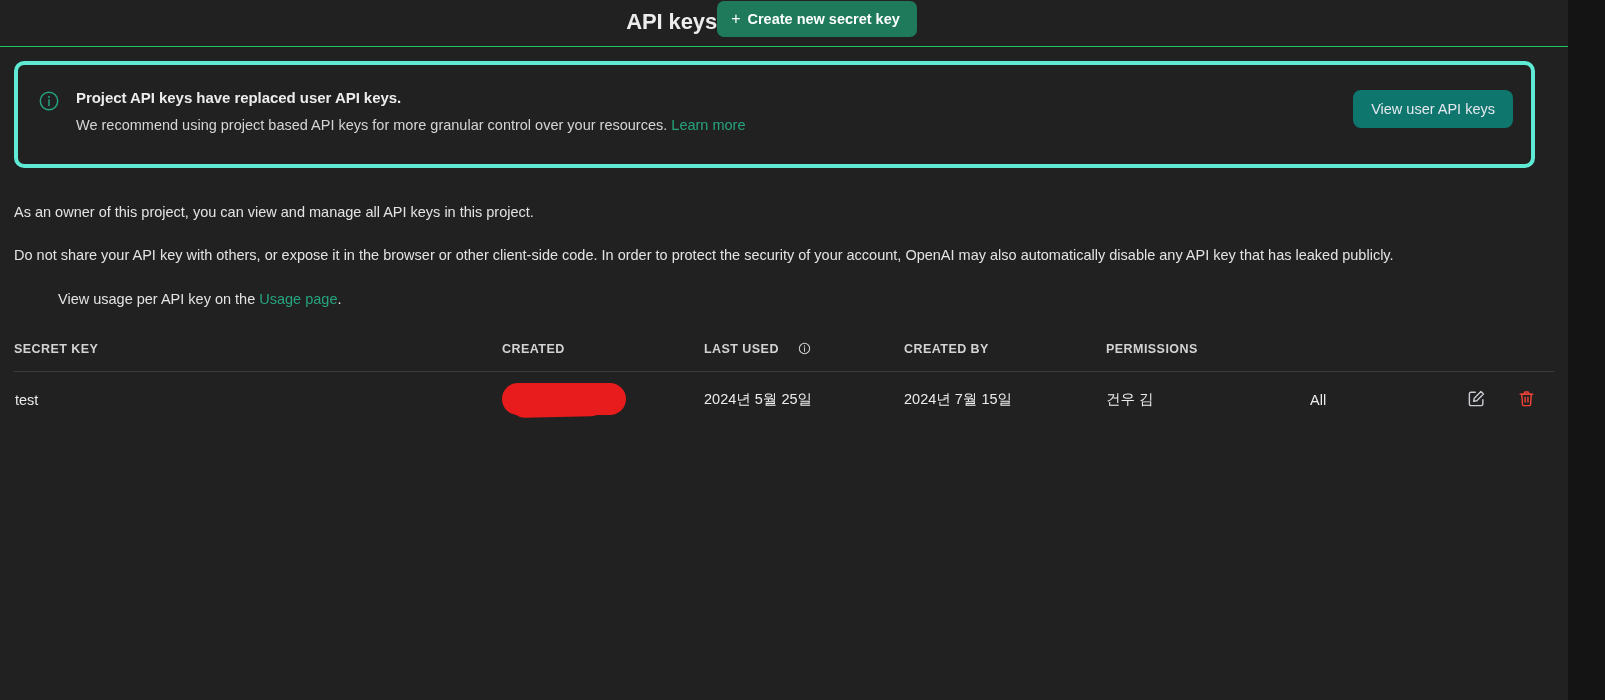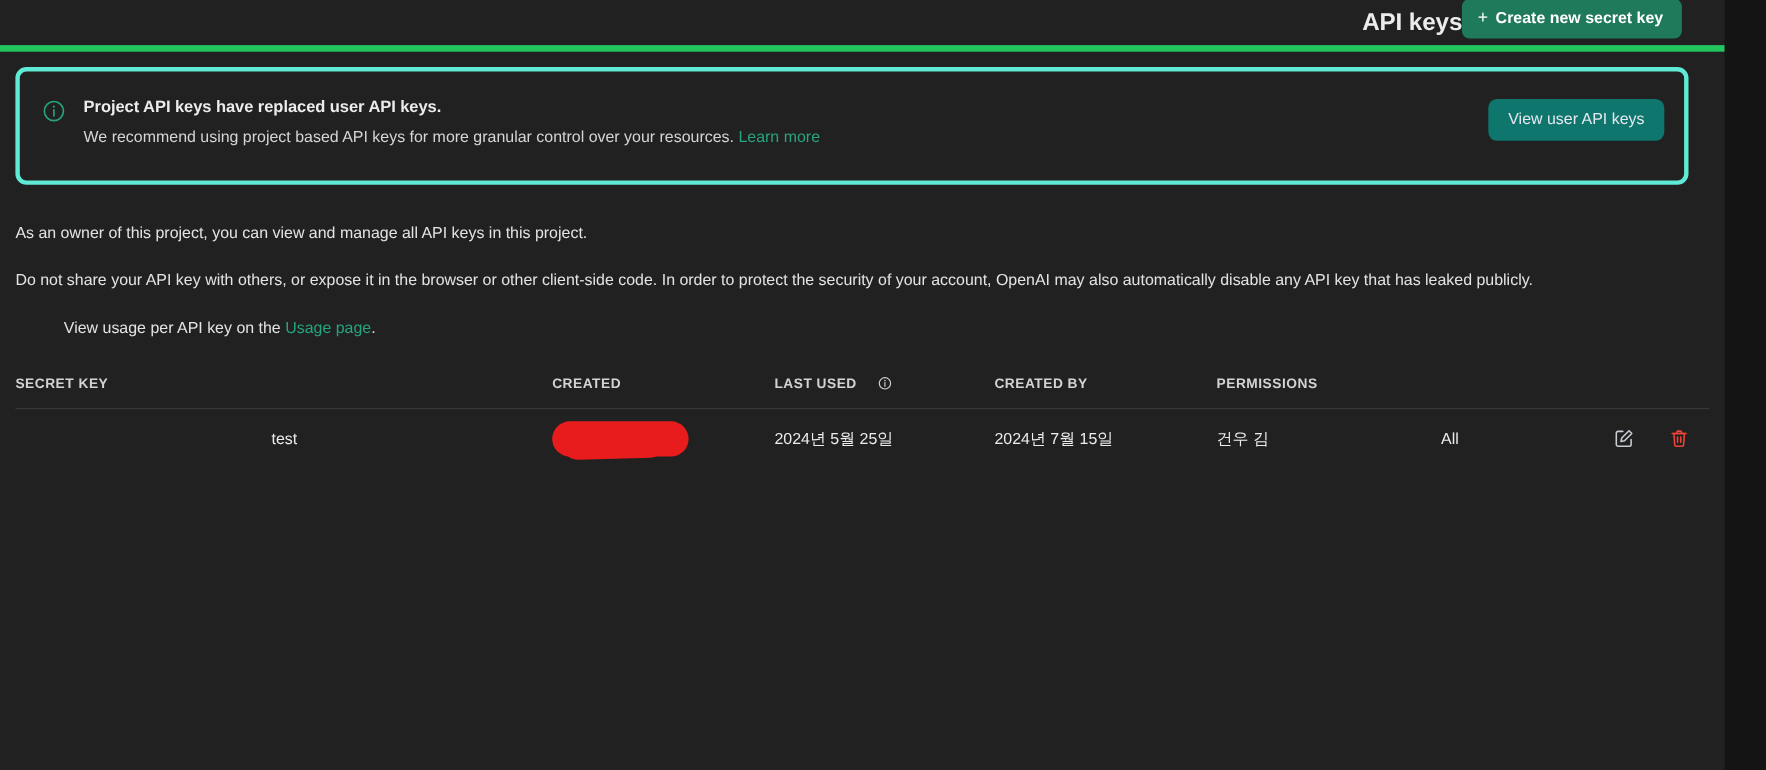--- a/index.html
+++ b/index.html
@@ -30,10 +30,10 @@
   .header {
     position: relative;
     height: 47px;
-    border-bottom: 6px solid #22c55e;
+    border-bottom: 1px solid #22c55e;
     display: flex;
     align-items: center;
-    justify-content: flex-end;
+    justify-content: center;
     padding: 0 14px 0 14px;
   }
   .page-title {

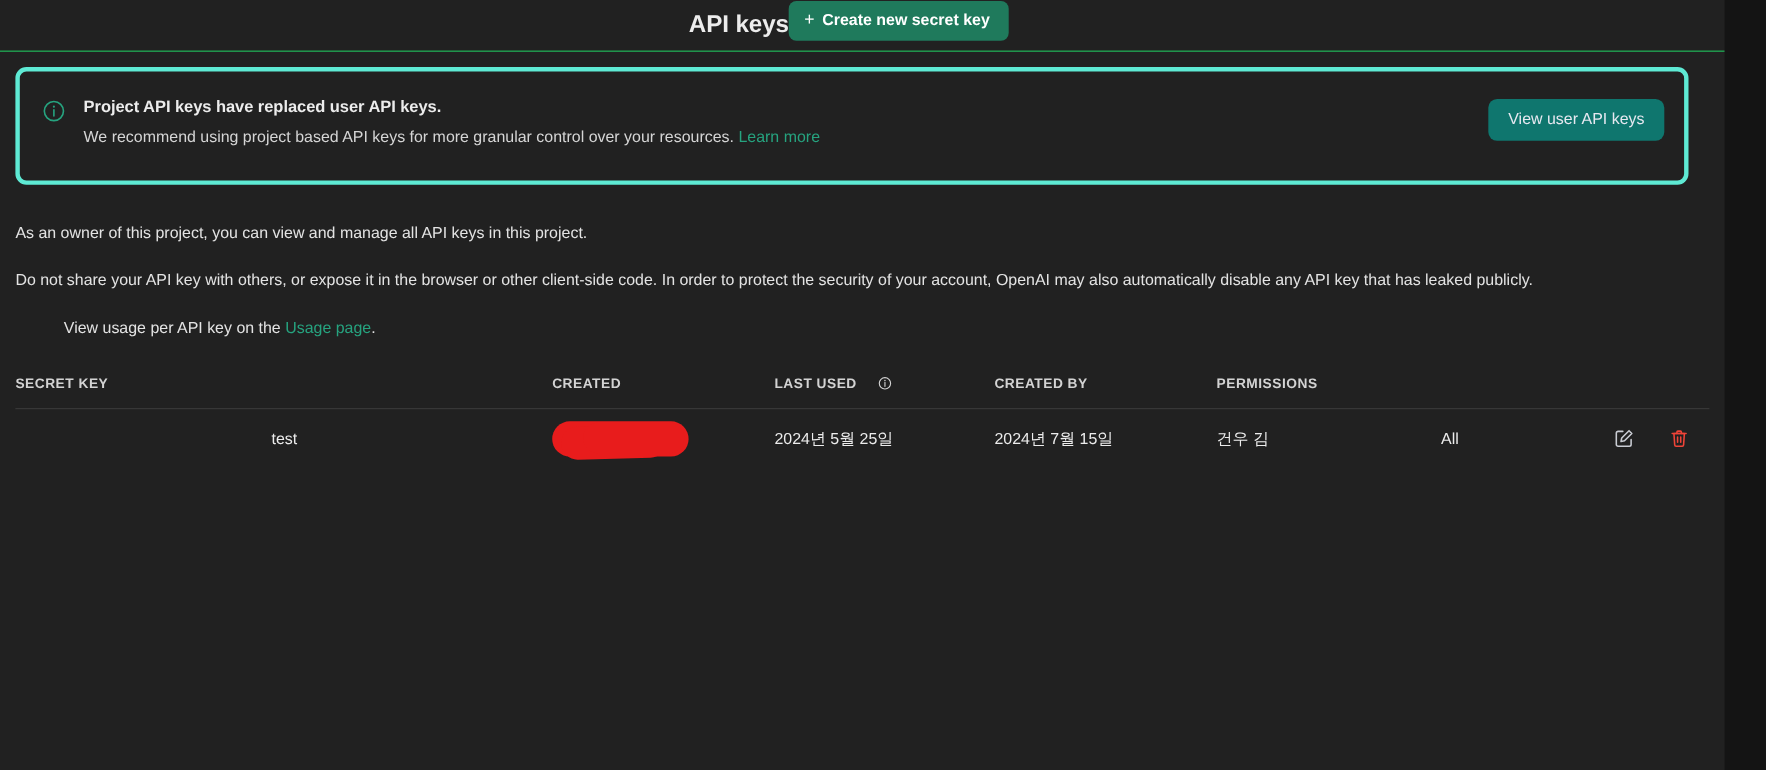--- a/index.html
+++ b/index.html
@@ -163,7 +163,7 @@
     font-size: 14.5px;
     color: #ececec;
   }
-  .cell-name { padding-left: 1px; text-align: center; }
+  .cell-name { padding-left: 1px; }
   .cell-secret { position: relative; height: 55px; }
   .redaction {
     position: absolute;

